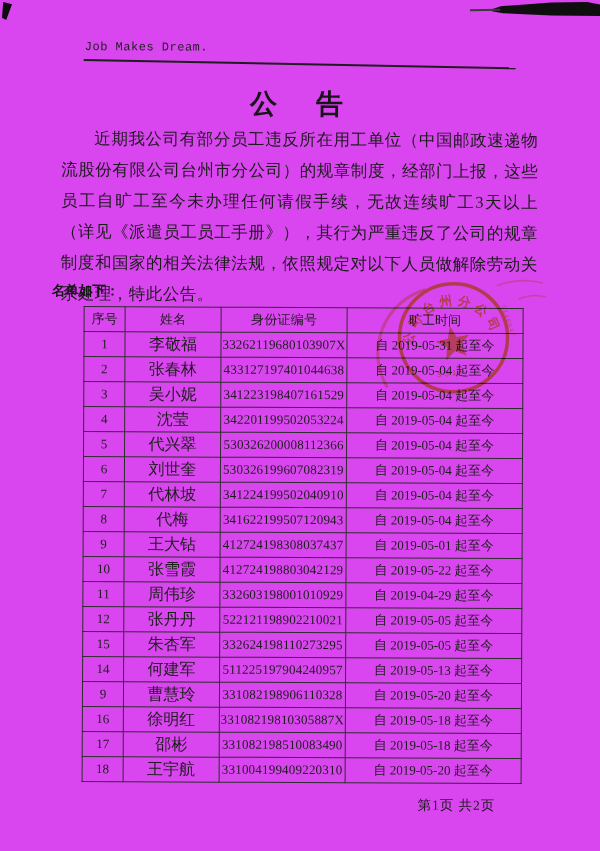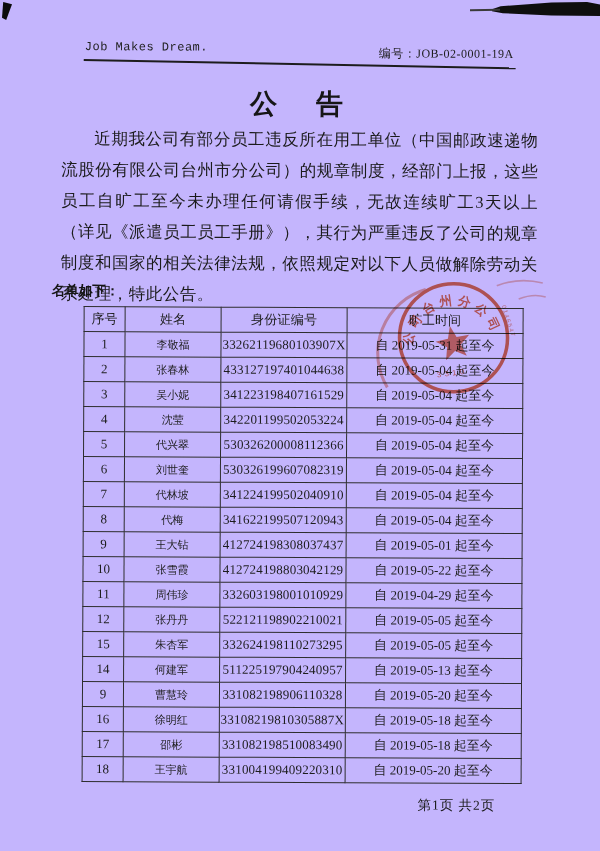--- a/index.html
+++ b/index.html
@@ -5,7 +5,7 @@
   html,body{margin:0;padding:0;background:#e8e8e8;}
   .page{
     position:relative;width:600px;height:851px;margin:0 auto;
-    background:#c4b5fd;overflow:hidden;
+    background:#d946ef;overflow:hidden;
     font-family:"Liberation Serif","DejaVu Serif",serif;
     color:#1f1f1f;
   }

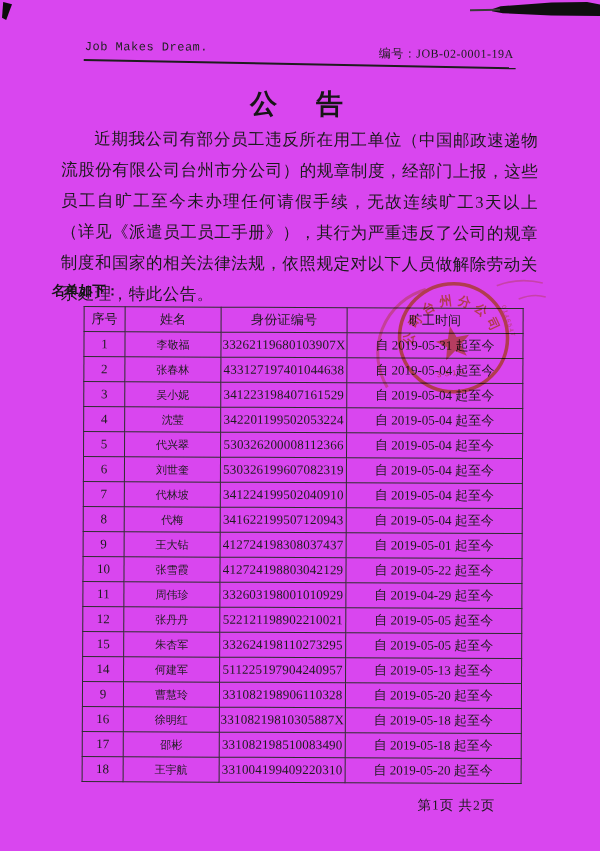--- a/index.html
+++ b/index.html
@@ -84,7 +84,6 @@
   <div class="tilt">
 
     <div class="motto">Job Makes Dream.</div>
-    <div class="doc-no">编号：JOB-02-0001-19A</div>
     <div class="header-rule"></div>
 
     <div class="page-title">公　告</div>

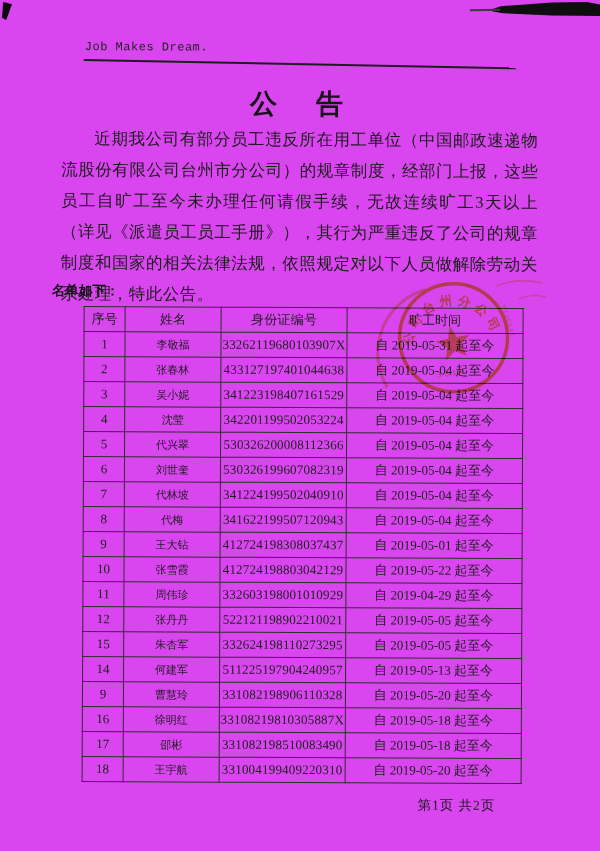--- a/index.html
+++ b/index.html
@@ -61,7 +61,7 @@
   }
   table.roster th{font-weight:normal;font-size:13px;}
   .c-no{width:40px;}
-  .c-name{width:95px;font-size:11px;}
+  .c-name{width:95px;font-size:16px;}
   .c-id{width:125px;font-size:13px;letter-spacing:.2px;}
   .c-period{width:175px;font-size:13px;margin-left:32px;}
 

